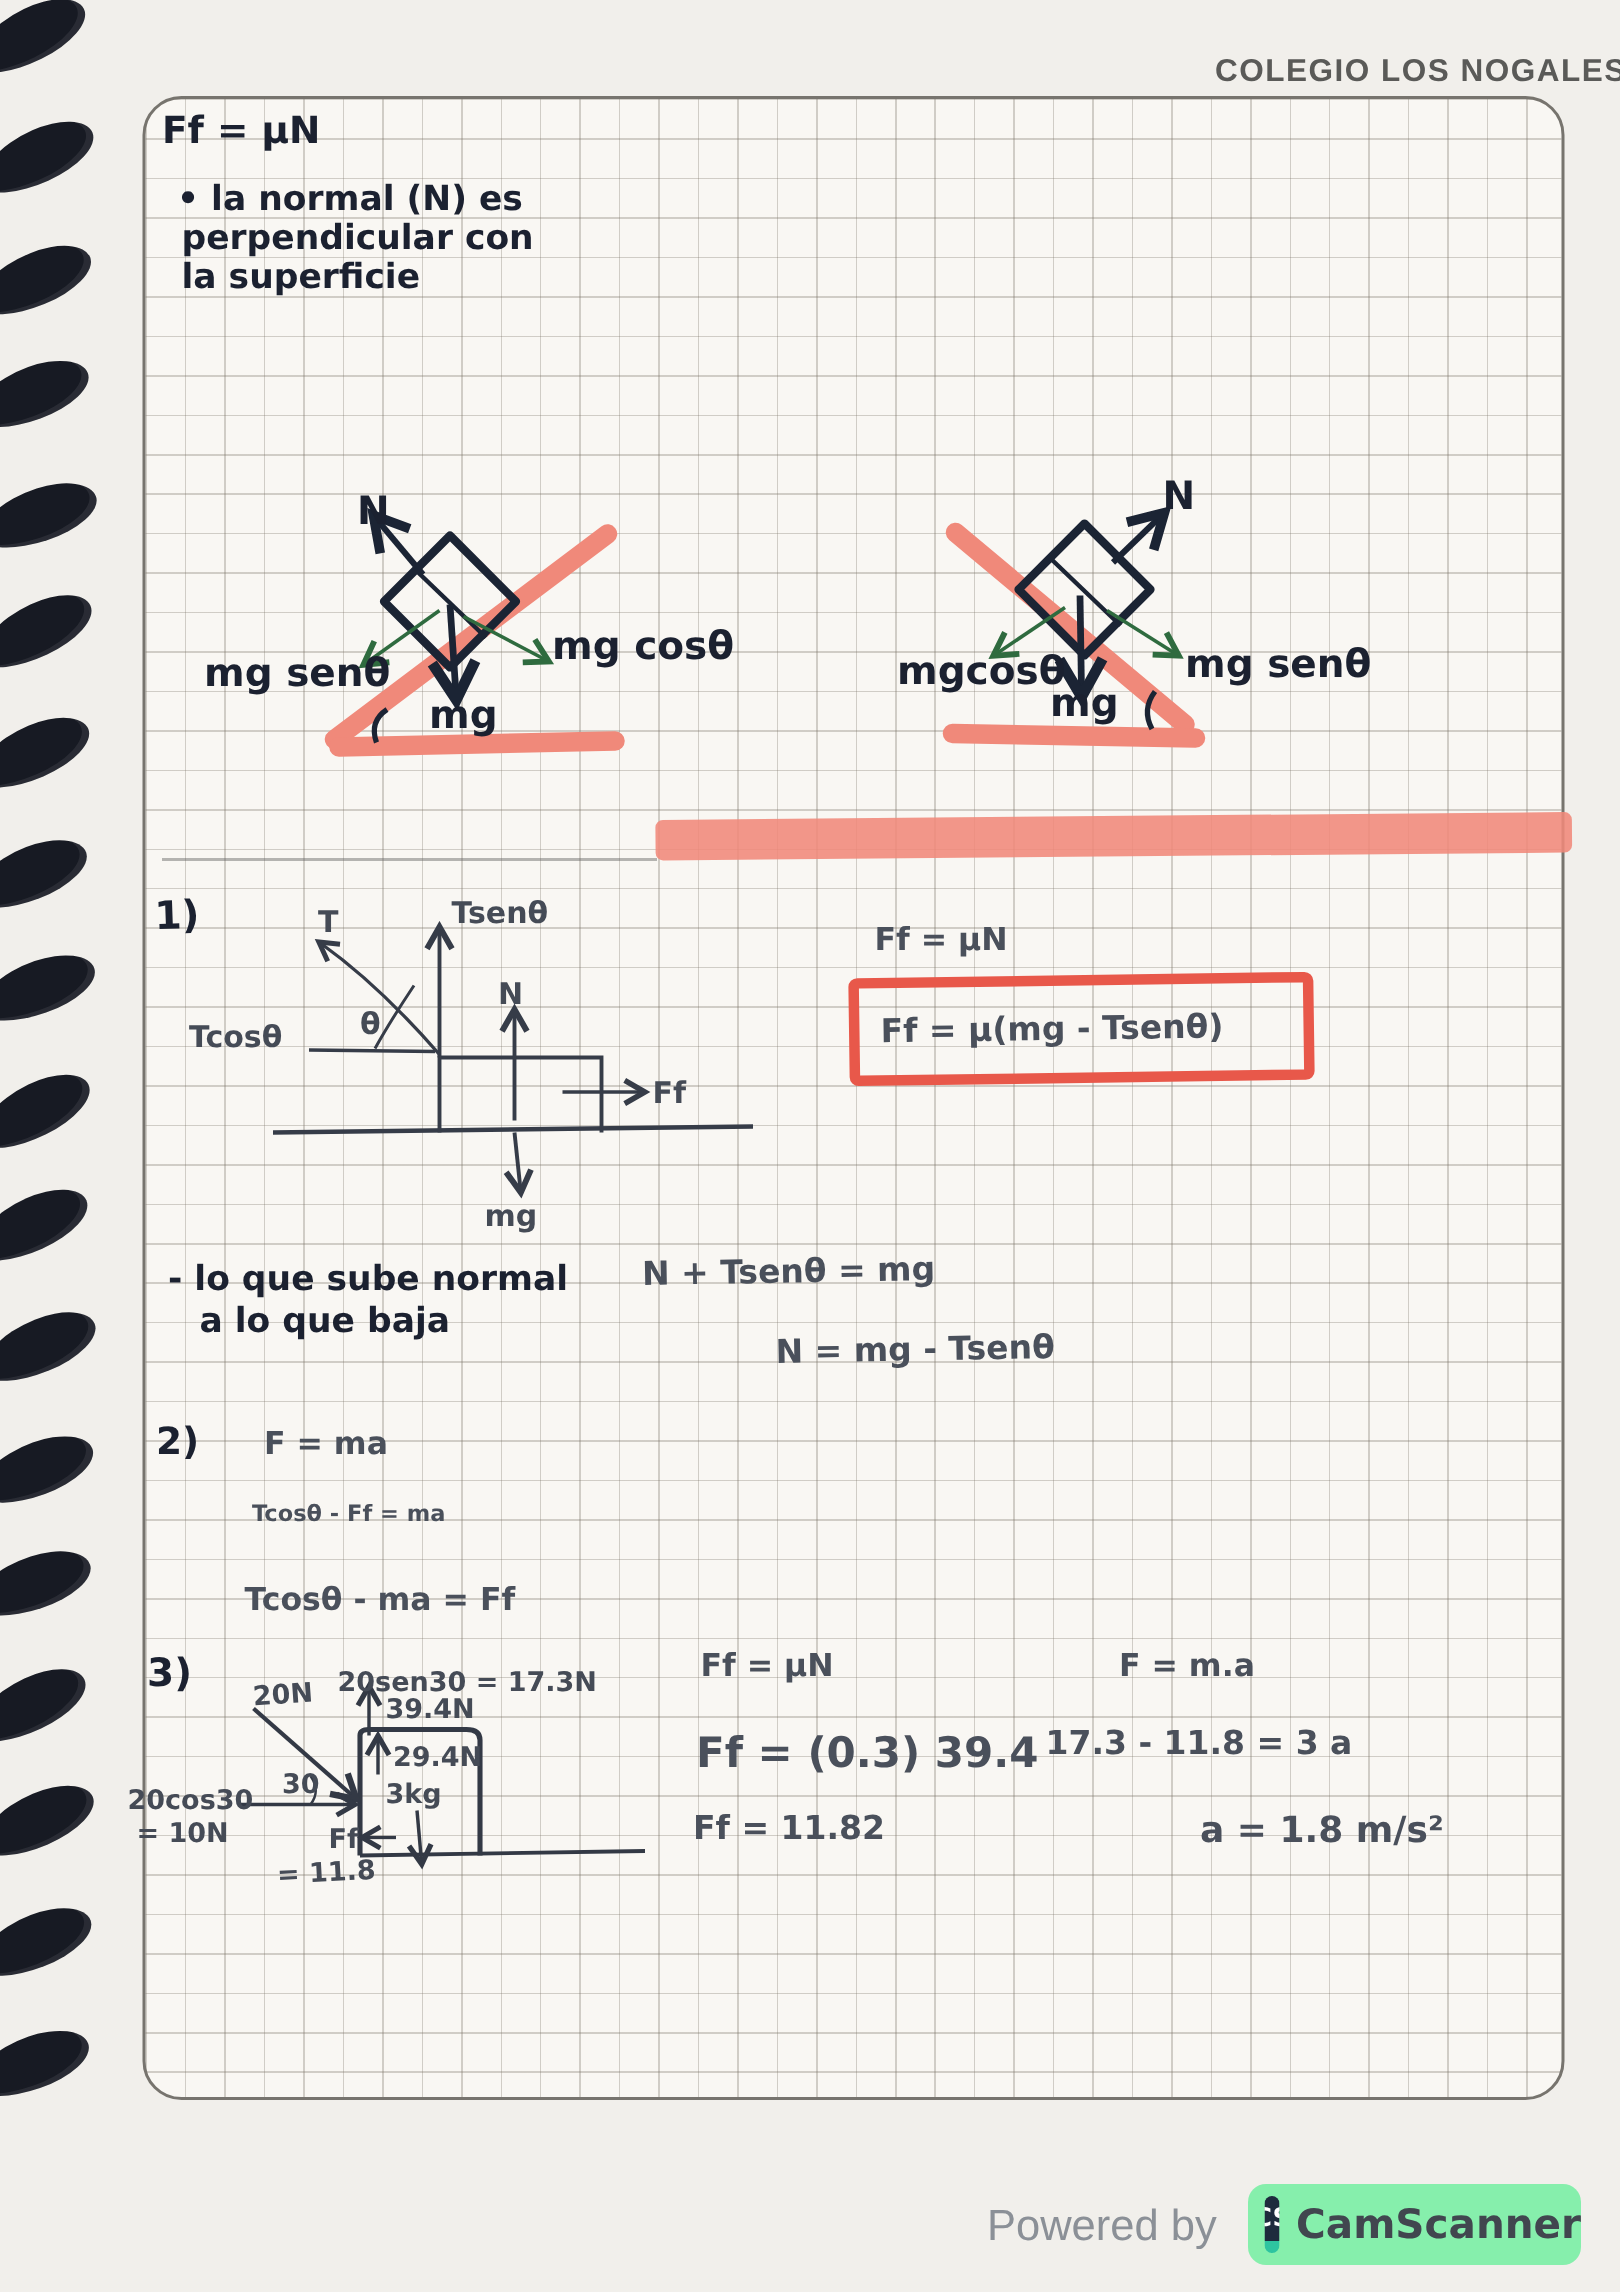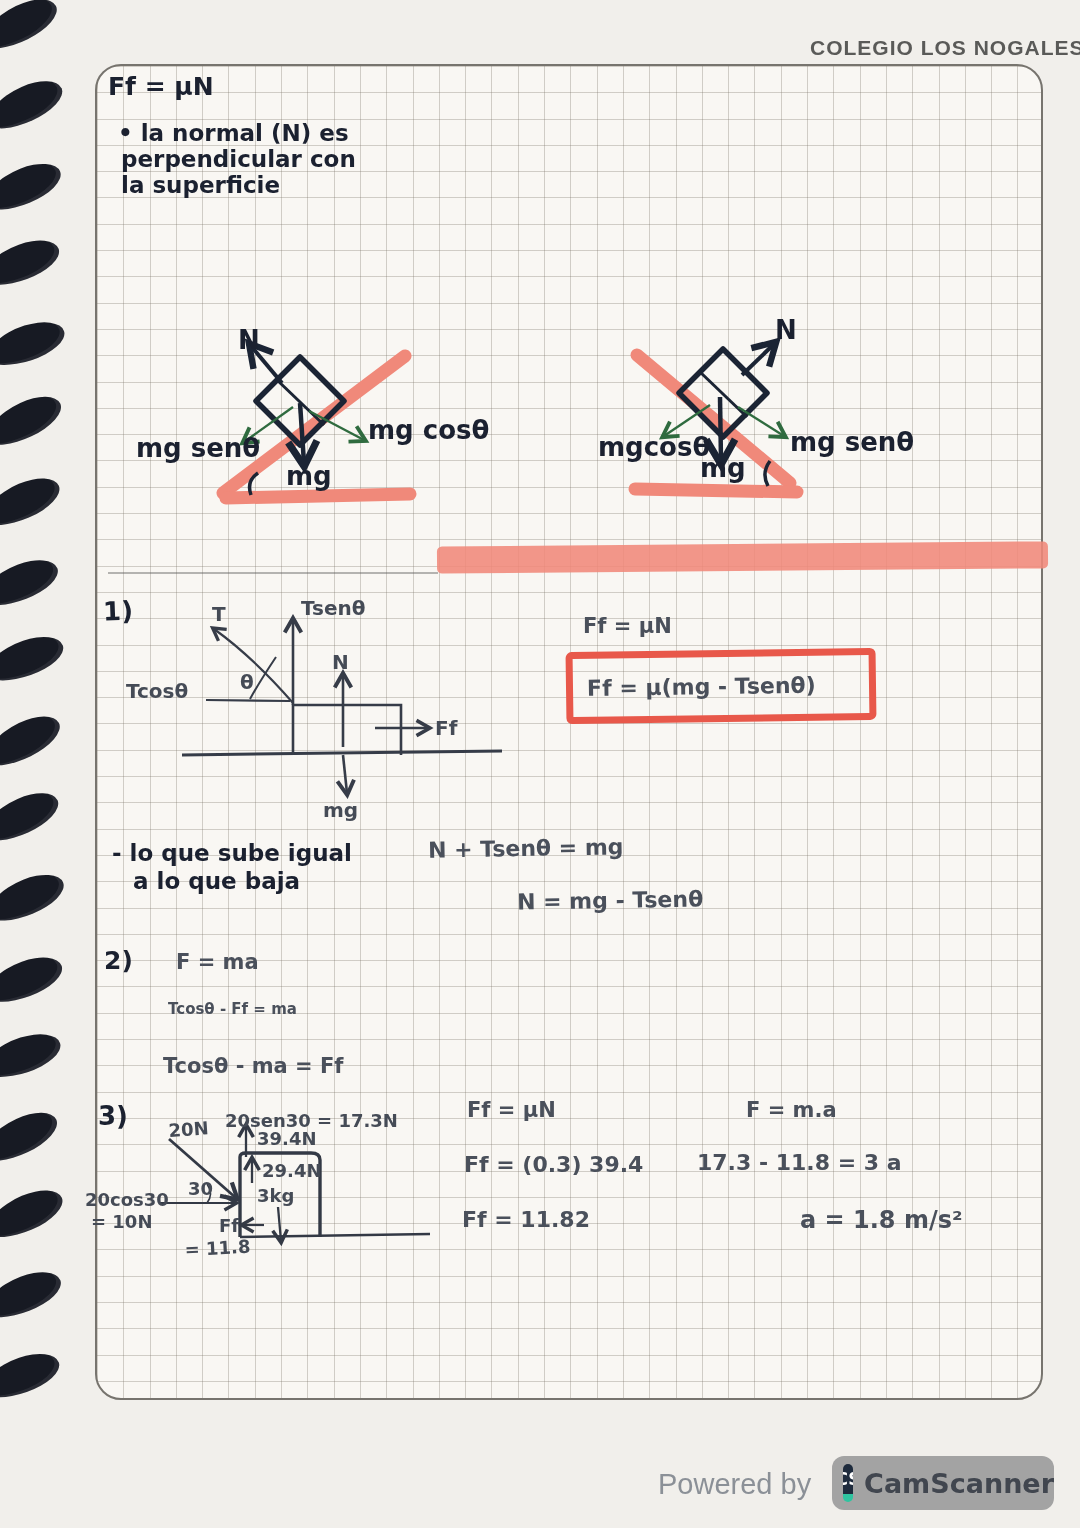--- a/index.html
+++ b/index.html
@@ -157,7 +157,7 @@
     <span class="pencil" style="font-size:22px;">Ff = μ(mg - Tsenθ)</span>
   </div>
 
-  <div class="abs marker" style="left:112px;top:840px;font-size:23px;">- lo que sube igual</div>
+  <div class="abs marker" style="left:112px;top:840px;font-size:23px;">- lo que sube normal</div>
   <div class="abs marker" style="left:133px;top:868px;font-size:23px;">a lo que baja</div>
   <div class="abs pencil" style="left:428px;top:836px;font-size:22px;transform:rotate(-1deg);">N + Tsenθ = mg</div>
   <div class="abs pencil" style="left:517px;top:888px;font-size:22px;transform:rotate(-1deg);">N = mg - Tsenθ</div>

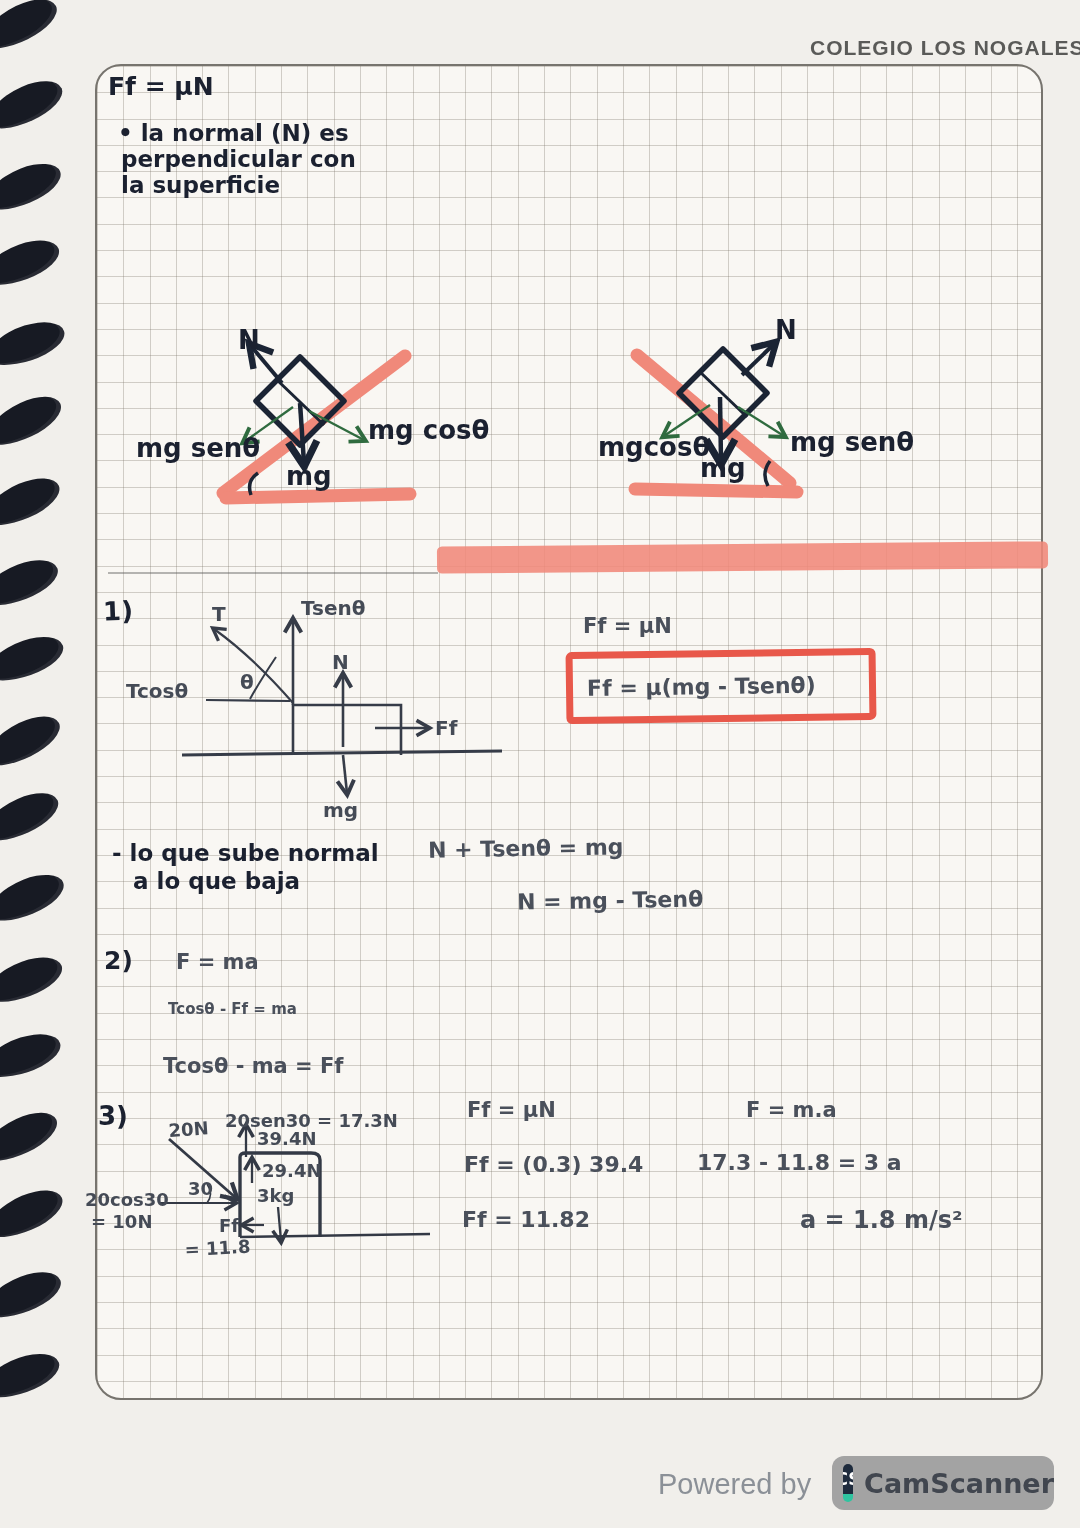--- a/index.html
+++ b/index.html
@@ -197,7 +197,7 @@
   </svg>
 
   <div class="abs pencil" style="left:467px;top:1098px;font-size:21px;">Ff = μN</div>
-  <div class="abs pencil" style="left:464px;top:1152px;font-size:22px;">Ff = (0.3) 39.4</div>
+  <div class="abs pencil" style="left:464px;top:1152px;font-size:28px;">Ff = (0.3) 39.4</div>
   <div class="abs pencil" style="left:462px;top:1207px;font-size:22px;">Ff = 11.82</div>
 
   <div class="abs pencil" style="left:746px;top:1098px;font-size:21px;">F = m.a</div>

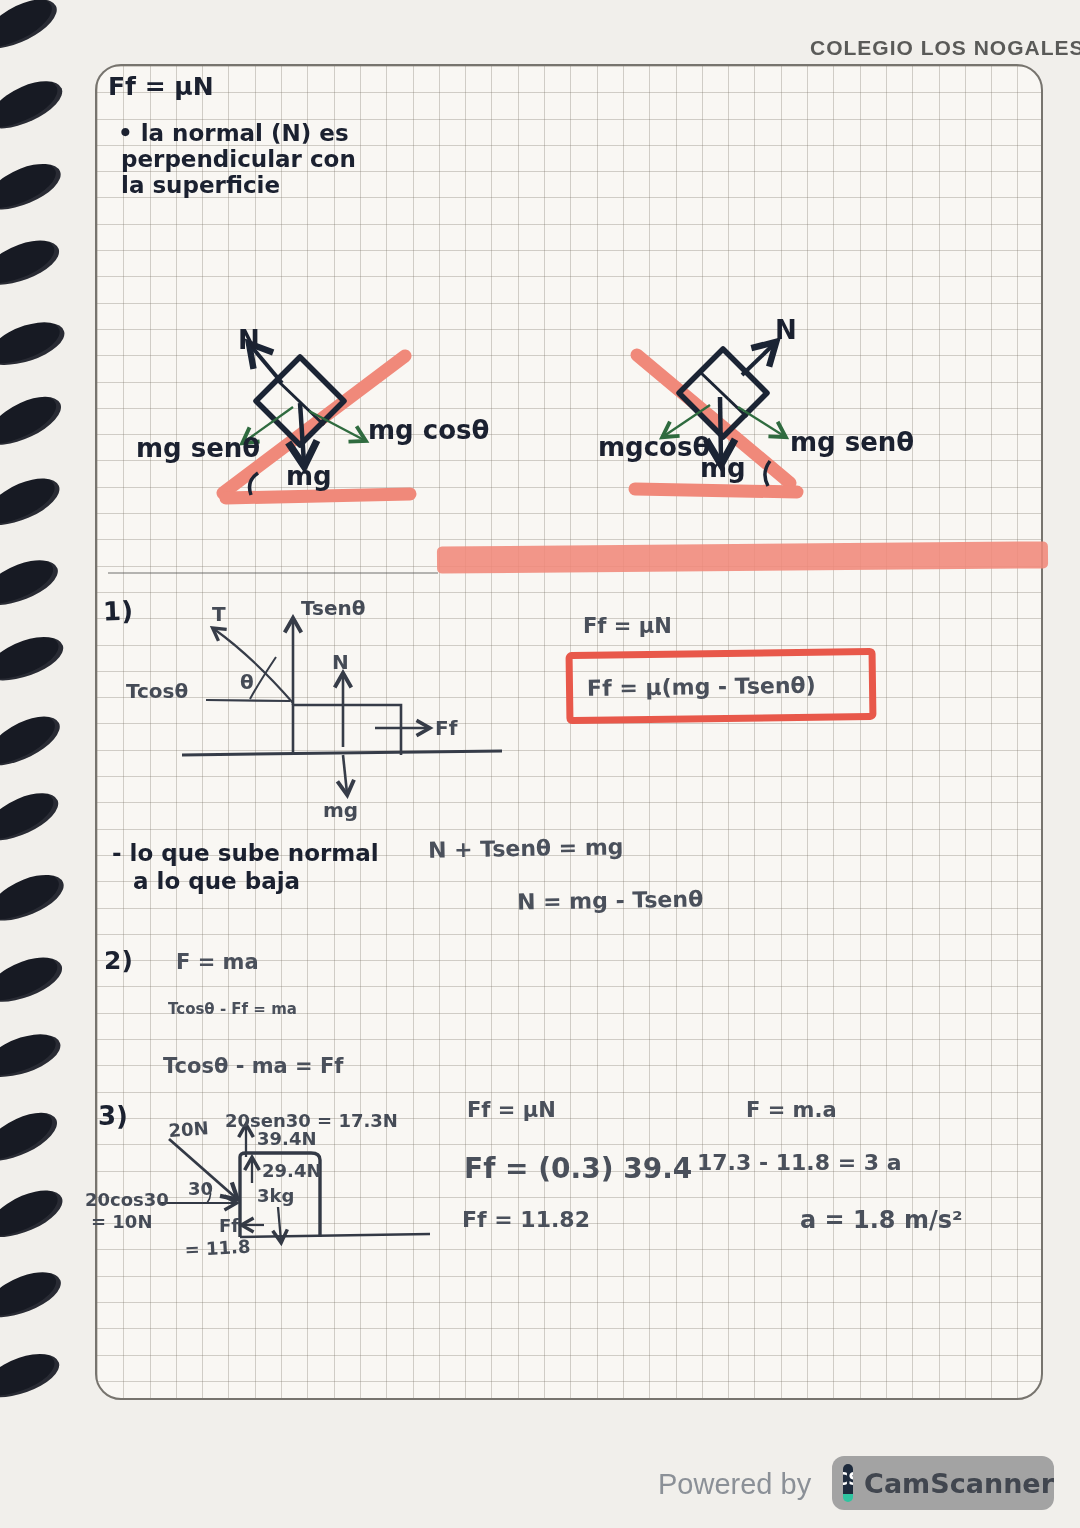--- a/index.html
+++ b/index.html
@@ -32,7 +32,7 @@
            display:flex;align-items:center;padding-left:14px;}
   #heading-underline{background:rgba(95,95,95,0.45);height:2px;}
   
-  #cs-pill{display:flex;align-items:center;background:#a3a3a3;border-radius:12px;}
+  #cs-pill{display:flex;align-items:center;background:#86efac;border-radius:12px;}
   #cs-logo{width:38px;height:38px;margin-left:11px;border-radius:8px;overflow:hidden;
            display:flex;flex-direction:column;}
   #cs-logo .top{flex:1;background:#1e2b3d;color:#fff;font-weight:bold;font-size:17px;

